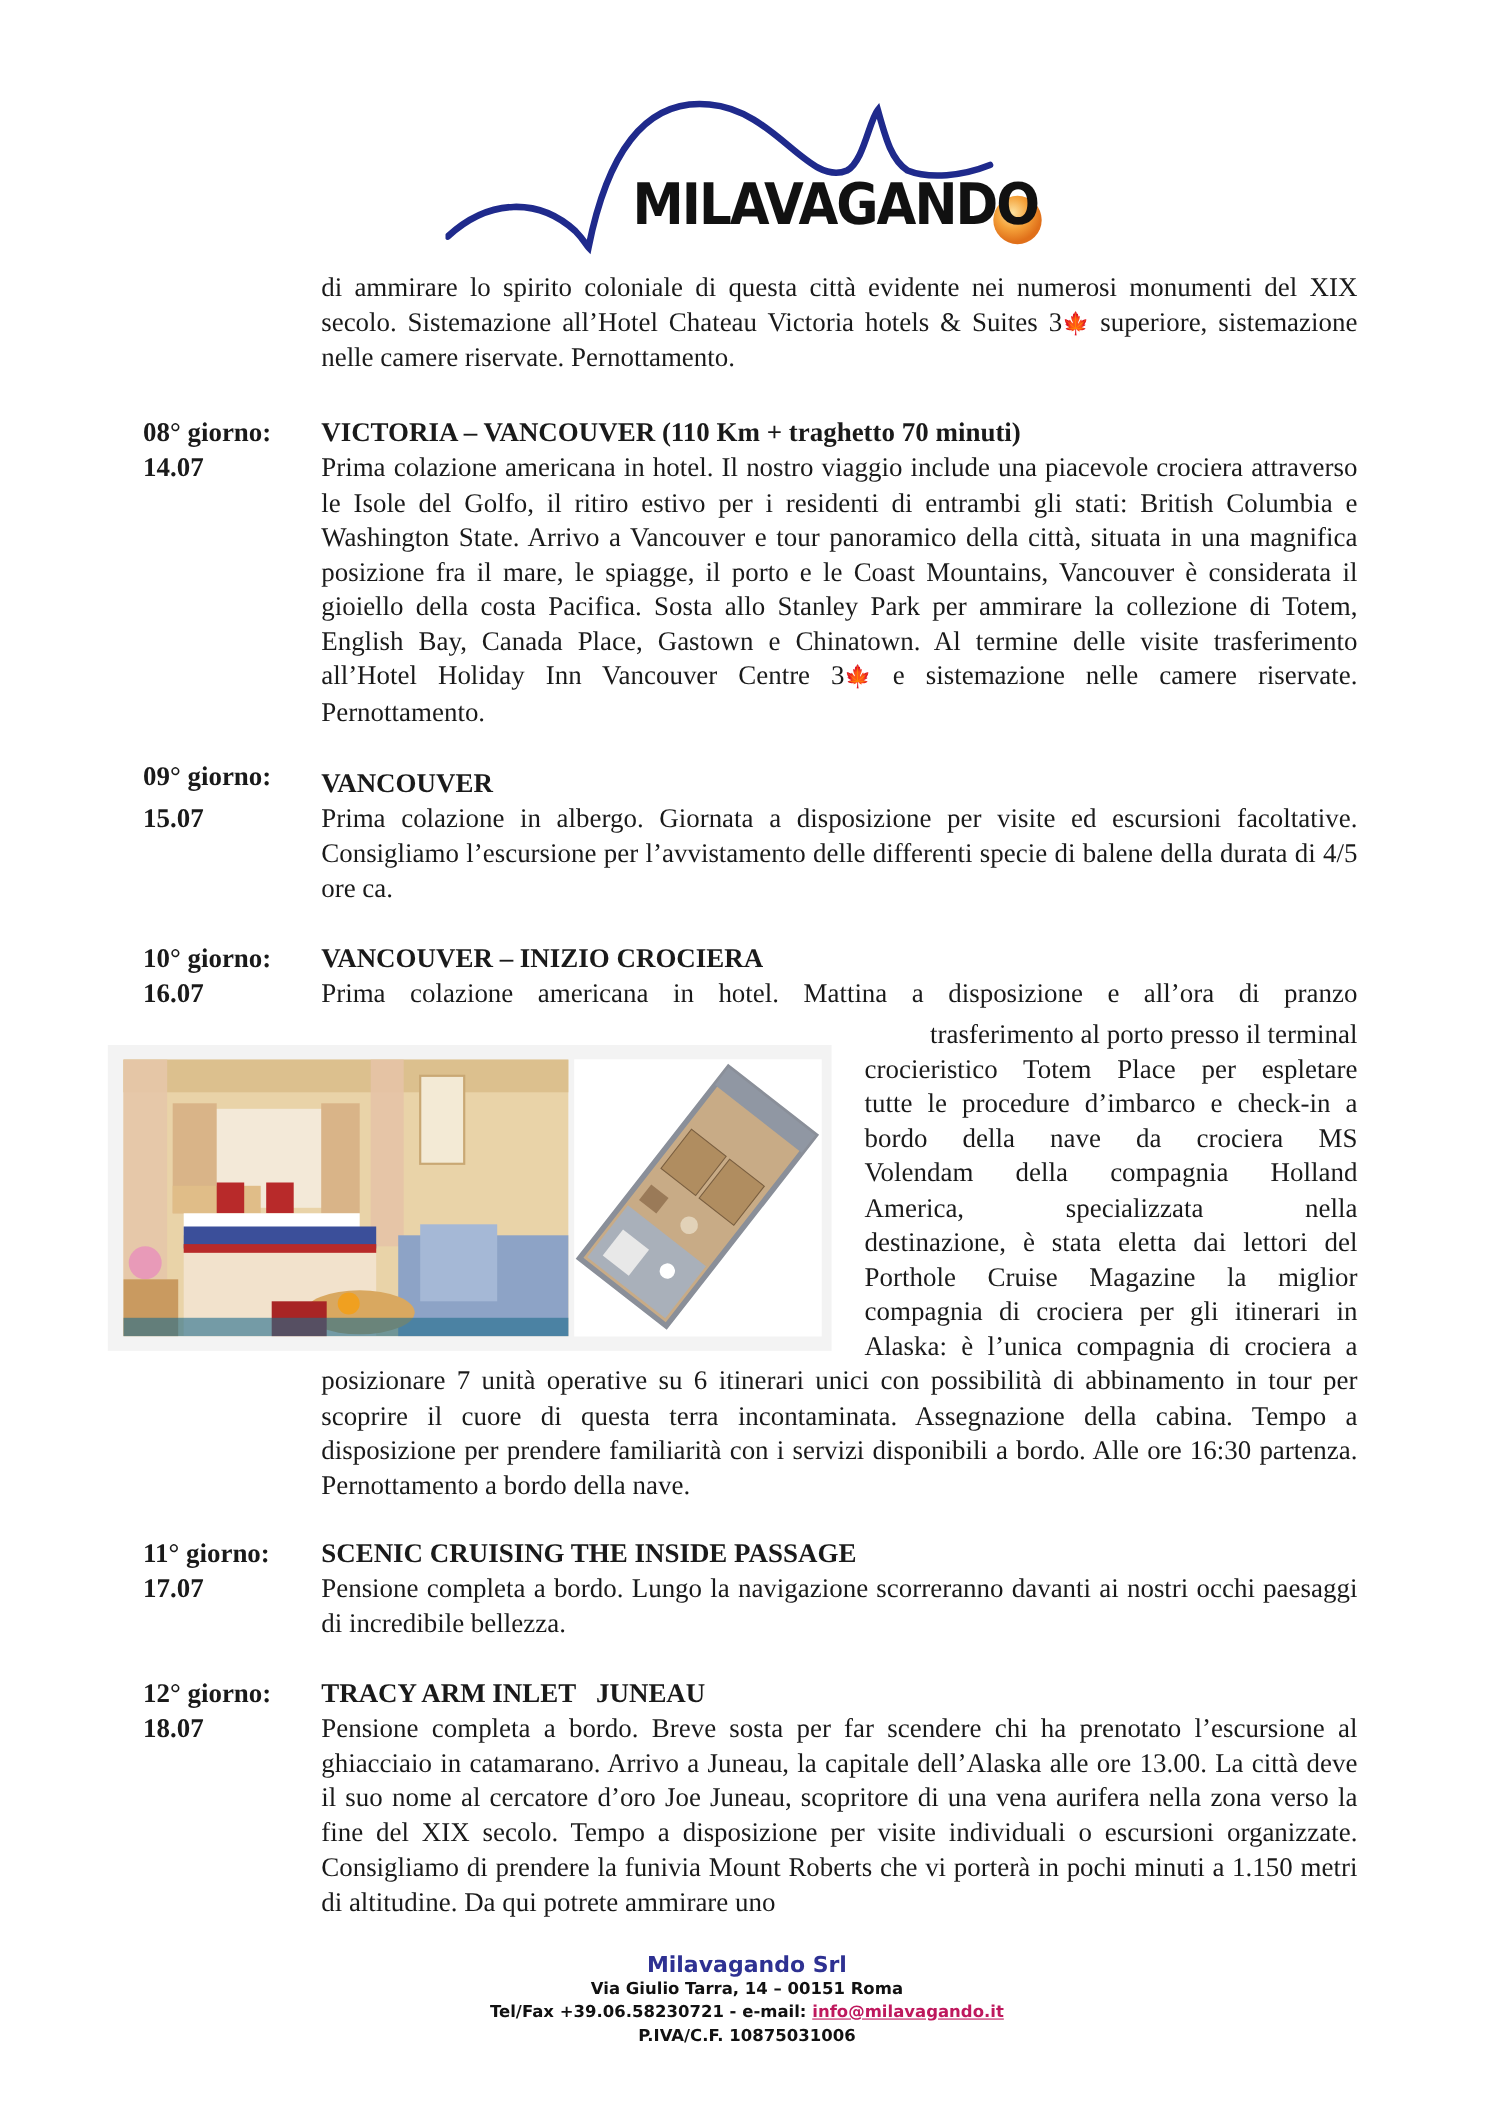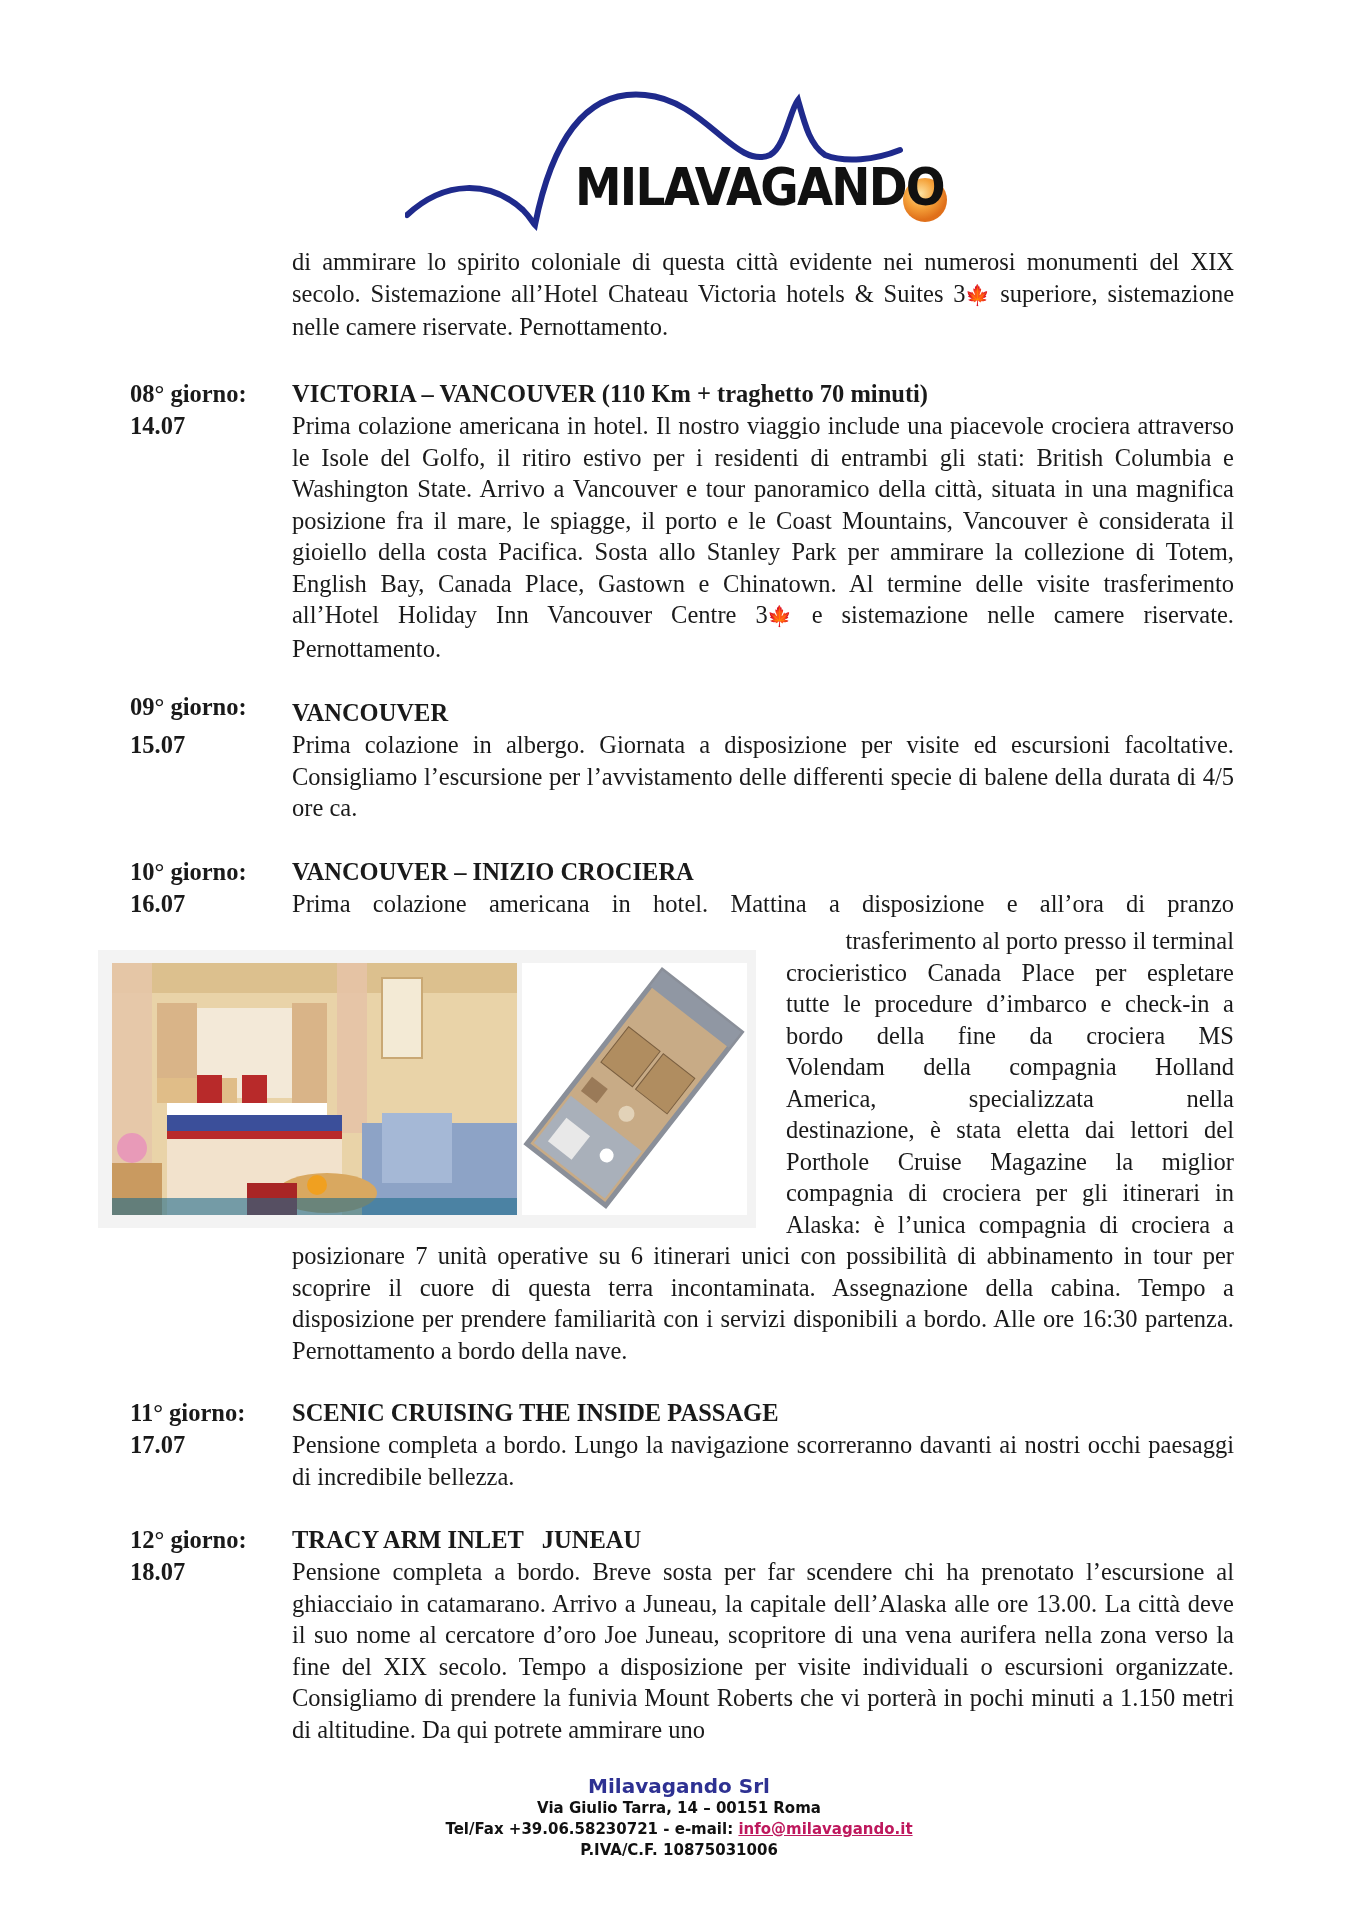--- a/index.html
+++ b/index.html
@@ -116,7 +116,7 @@
 
 <div class="wrap-text">
   <div class="jl" style="justify-content:flex-end;">trasferimento al porto presso il terminal</div>
-  <div class="jl" style="display:block; text-align:justify; text-align-last:justify;">crocieristico Canada Place per espletare</div>
+  <div class="jl" style="display:block; text-align:justify; text-align-last:justify;">crocieristico Totem Place per espletare</div>
   <div class="jl" style="display:block; text-align:justify; text-align-last:justify;">tutte le procedure d’imbarco e check-in a</div>
   <div class="jl" style="display:block; text-align:justify; text-align-last:justify;">bordo della fine da crociera MS</div>
   <div class="jl" style="display:block; text-align:justify; text-align-last:justify;">Volendam della compagnia Holland</div>

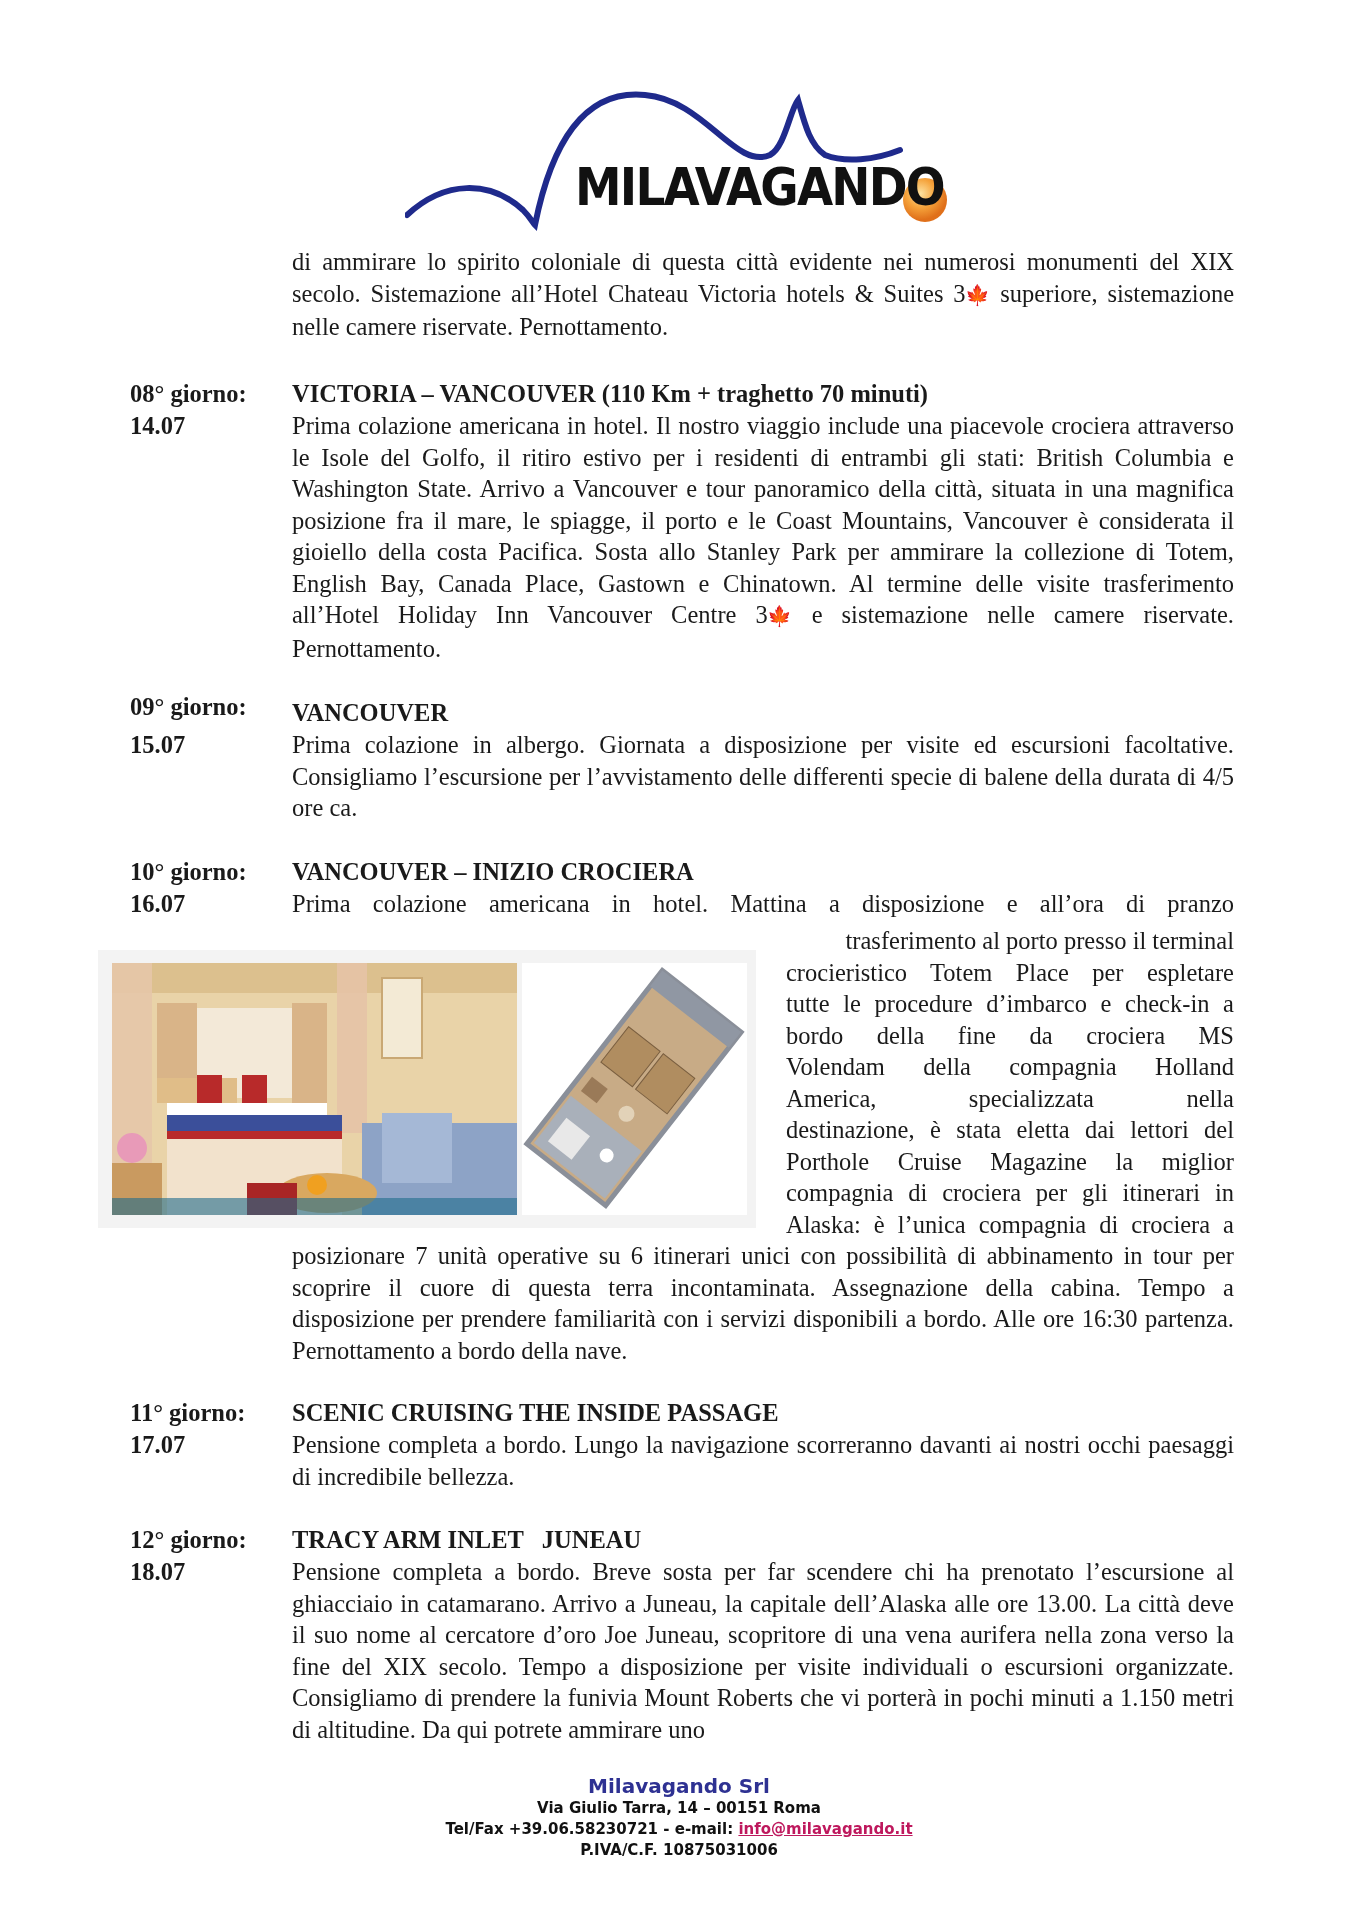--- a/index.html
+++ b/index.html
@@ -118,7 +118,7 @@
   <div class="jl" style="justify-content:flex-end;">trasferimento al porto presso il terminal</div>
   <div class="jl" style="display:block; text-align:justify; text-align-last:justify;">crocieristico Totem Place per espletare</div>
   <div class="jl" style="display:block; text-align:justify; text-align-last:justify;">tutte le procedure d’imbarco e check-in a</div>
-  <div class="jl" style="display:block; text-align:justify; text-align-last:justify;">bordo della fine da crociera MS</div>
+  <div class="jl" style="display:block; text-align:justify; text-align-last:justify;">bordo della nave da crociera MS</div>
   <div class="jl" style="display:block; text-align:justify; text-align-last:justify;">Volendam della compagnia Holland</div>
   <div class="jl" style="display:block; text-align:justify; text-align-last:justify;">America, specializzata nella</div>
   <div class="jl" style="display:block; text-align:justify; text-align-last:justify;">destinazione, è stata eletta dai lettori del</div>

